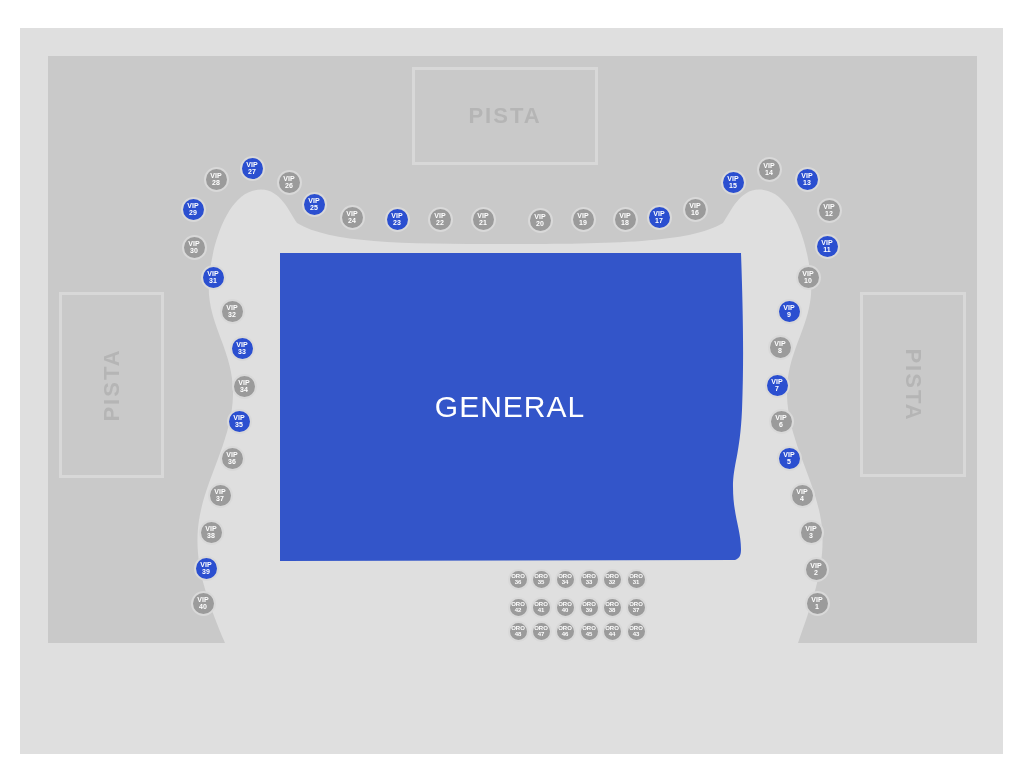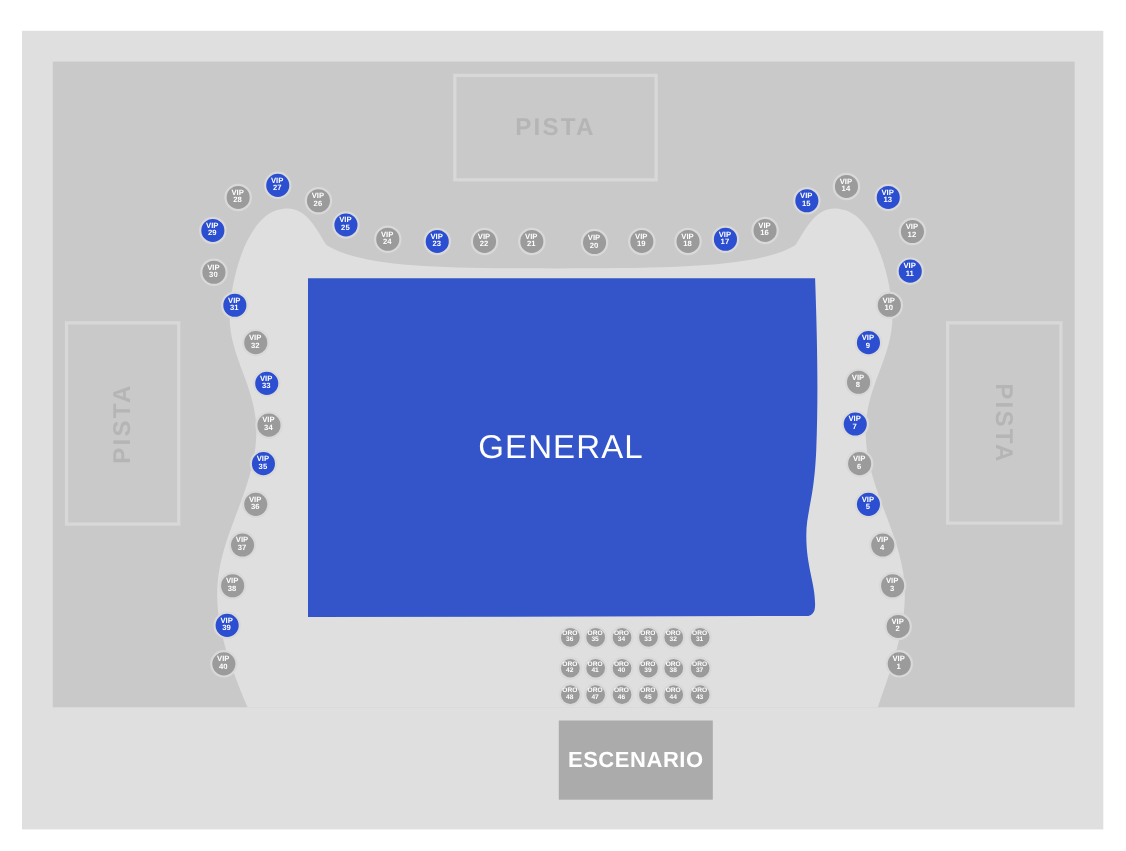--- a/index.html
+++ b/index.html
@@ -81,9 +81,6 @@
 
   <div class="general-label">GENERAL</div>
 
-  <div class="stage-box">
-    <span class="stage-label">ESCENARIO</span>
-  </div>
 
   <div id="seat-layer">
       <div class="seat vip" style="left: 804.5px; top: 590.5px; background: rgb(155, 155, 155); border-color: rgb(217, 217, 217);">

